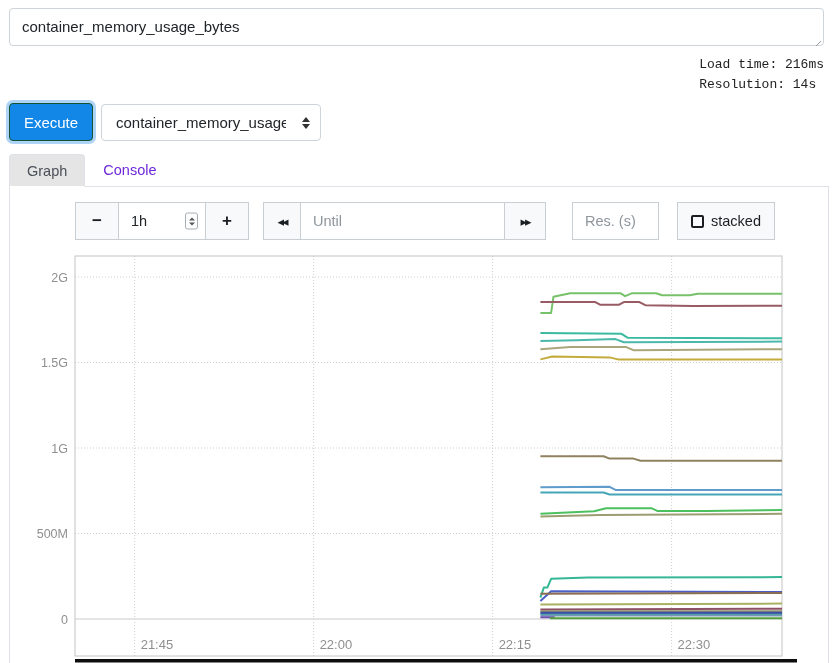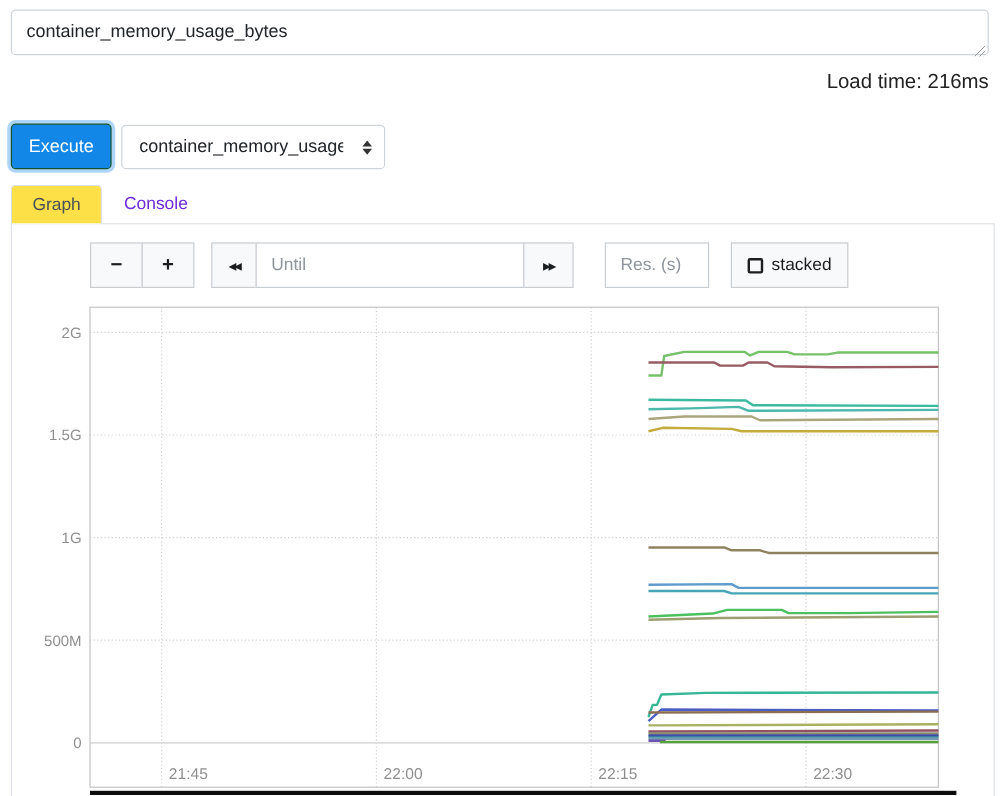--- a/index.html
+++ b/index.html
@@ -21,7 +21,7 @@
 
   
   .stats { position:absolute; right:9px; top:55px; text-align:left;
-           font-size:17px; line-height:1.55; color:#222; }
+           font-size:13px; line-height:1.55; color:#222;font-family:Liberation Mono, monospace; }
 
   
   .execute-btn { position:absolute; left:9px; top:103px; width:84px; height:38px;

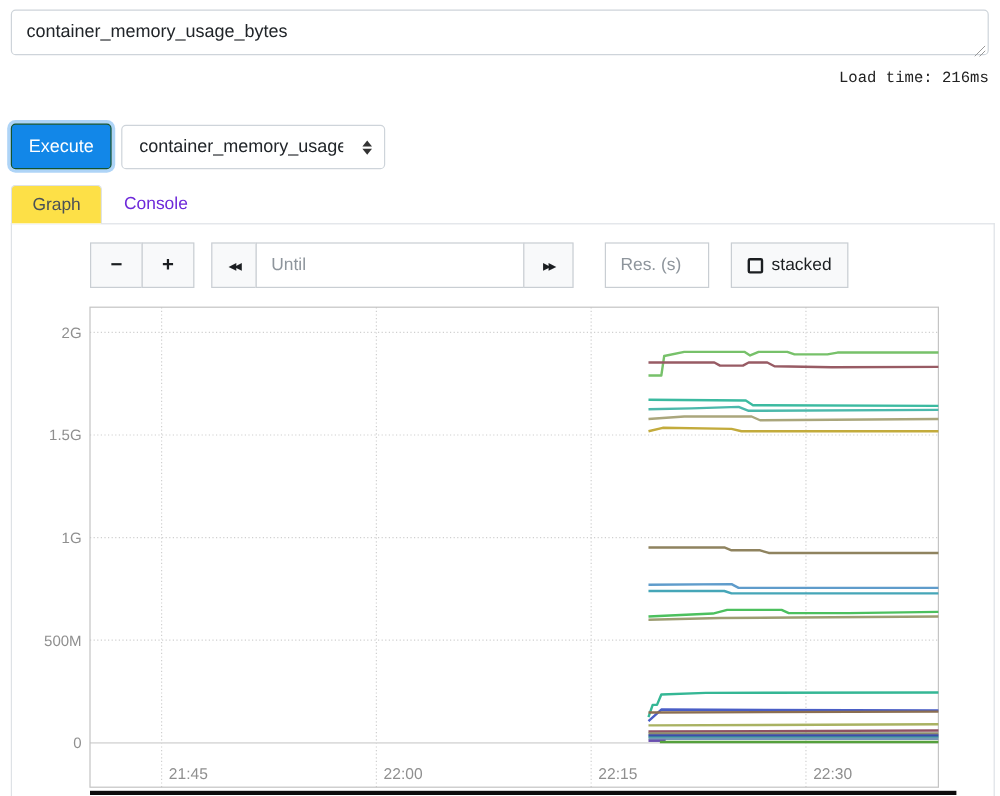--- a/index.html
+++ b/index.html
@@ -90,6 +90,7 @@
 
 <div class="stats">
   <div>Load time: 216ms</div>
+  <div>Resolution: 14s</div>
 </div>
 
 <button class="execute-btn">Execute</button>

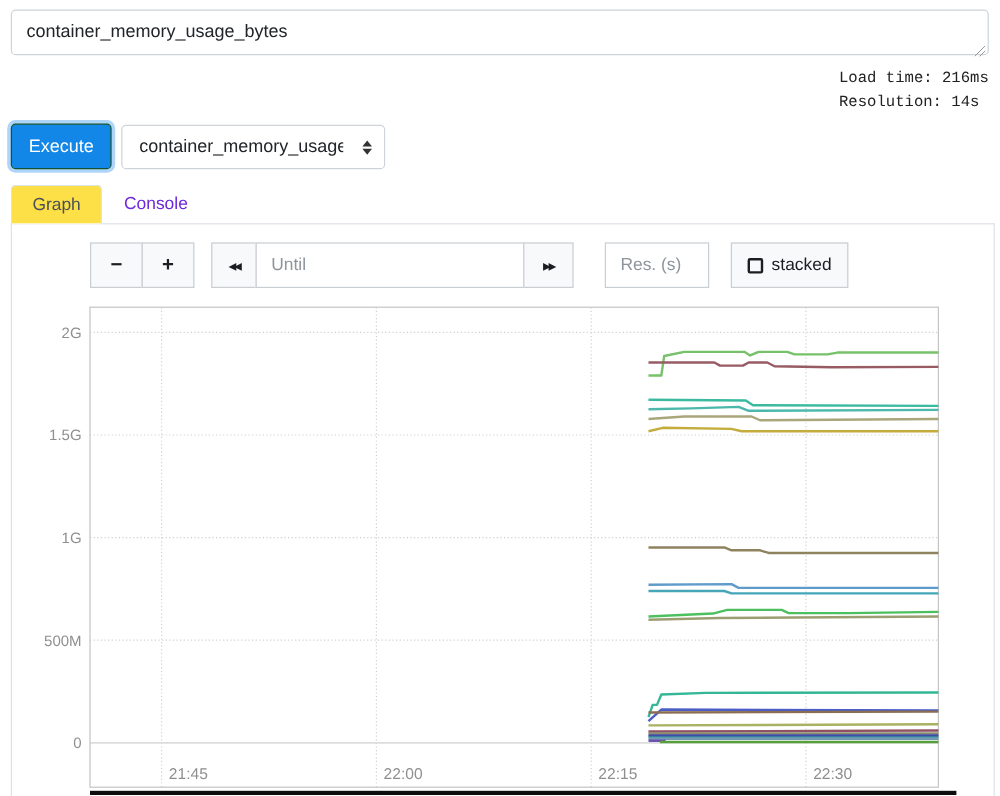--- a/index.html
+++ b/index.html
@@ -43,7 +43,7 @@
   .tab { height:32px; padding:0 17px; display:flex; align-items:center;
          font-size:14.5px; cursor:pointer; border:1px solid transparent;
          border-radius:4px 4px 0 0; }
-  .tab.active { background:#fde047; color:#495057; border-color:#dee2e6 #dee2e6 #fff;
+  .tab.active { background:#e5e5e5; color:#495057; border-color:#dee2e6 #dee2e6 #fff;
                 margin-bottom:-1px; height:33px; }
   .tab.inactive { color:#6d28d9; }
 

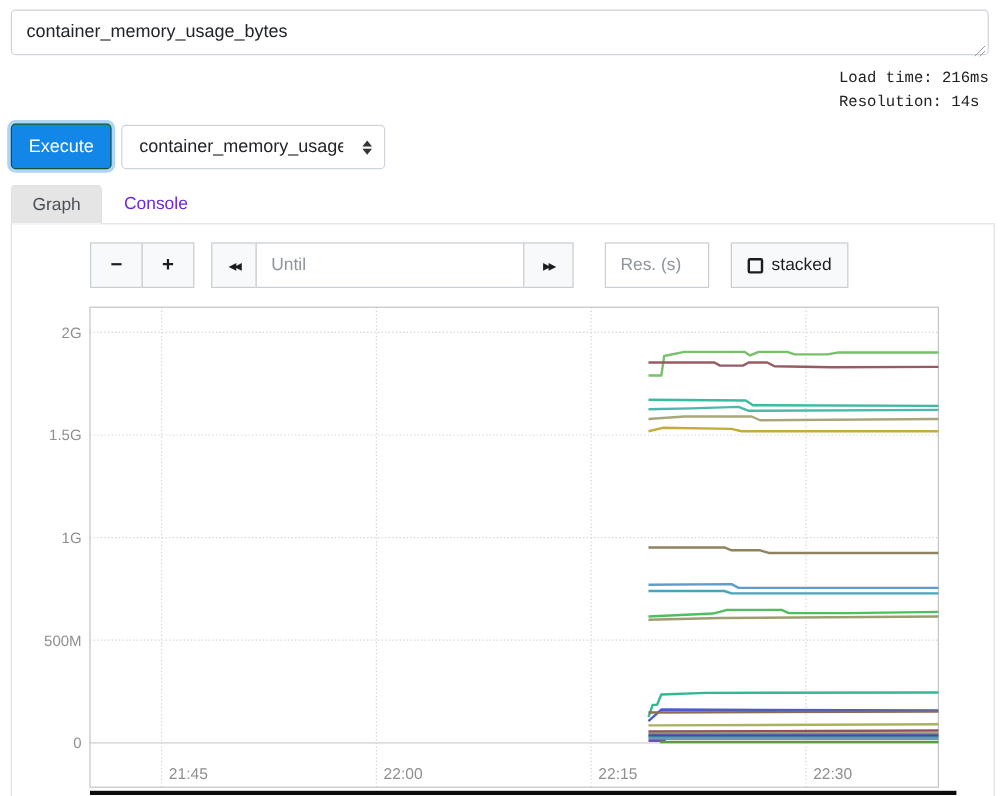--- a/index.html
+++ b/index.html
@@ -112,6 +112,13 @@
 
     <div class="grp">
       <button class="cbtn">−</button>
+      <span class="range-wrap">
+        <input class="cinput range-input" value="1h" style="">
+        <span class="spinner-icon">
+          <i class="up"></i>
+            <i class="down"></i>
+        </span>
+      </span>
       <button class="cbtn">+</button>
     </div>
 

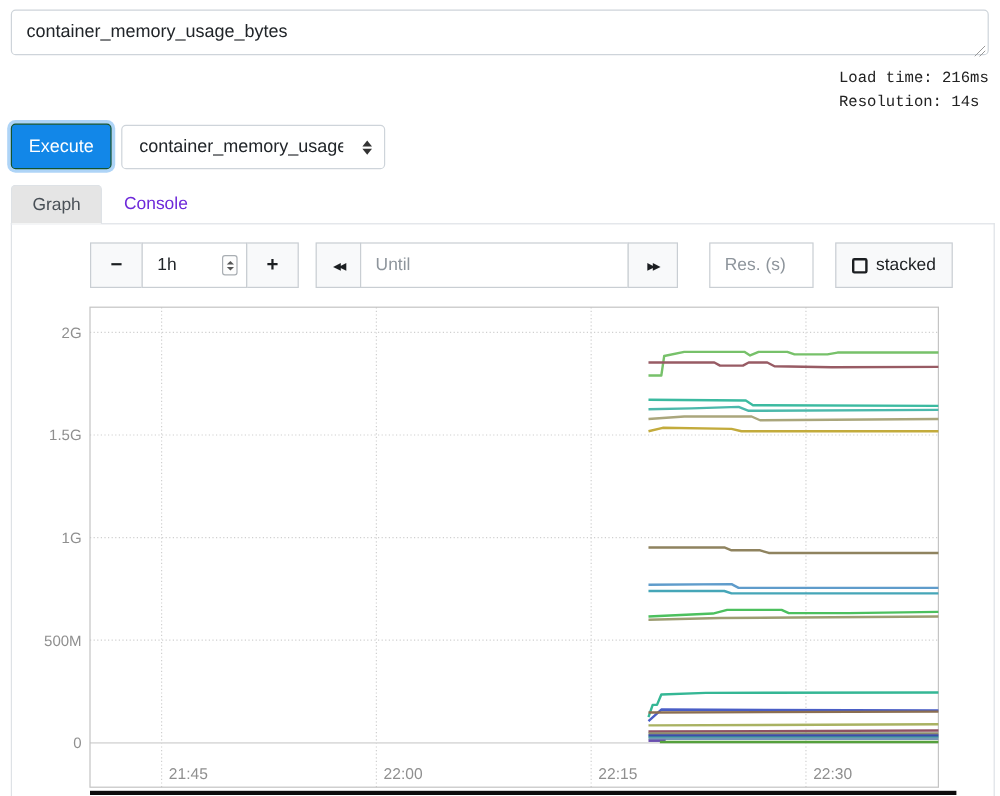--- a/index.html
+++ b/index.html
@@ -70,7 +70,7 @@
   .spinner-icon .up { border-bottom:3.5px solid #555; }
   .spinner-icon .down { border-top:3.5px solid #555; }
   .skip-btn { font-size:13px; letter-spacing:-2px; font-weight:normal; }
-  .until-input { width:224px; }
+  .until-input { width:205px; }
   .res-input { width:87px; border:1px solid #c9ced3; }
   .stacked-btn { display:flex; align-items:center; gap:7px; padding:0 13px;
     background:#f8f9fa; border:1px solid #c9ced3; font-size:14.5px; color:#1b1e21; cursor:pointer; }

